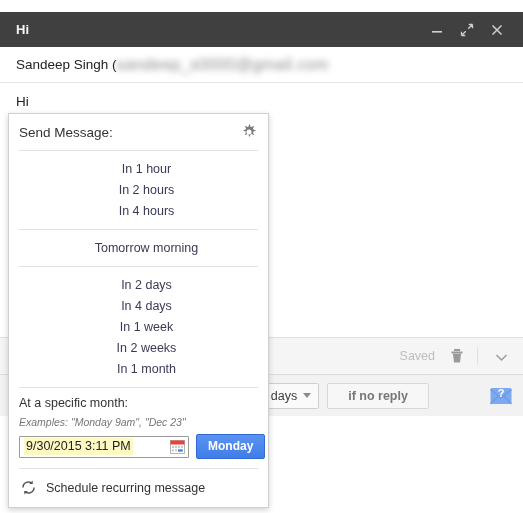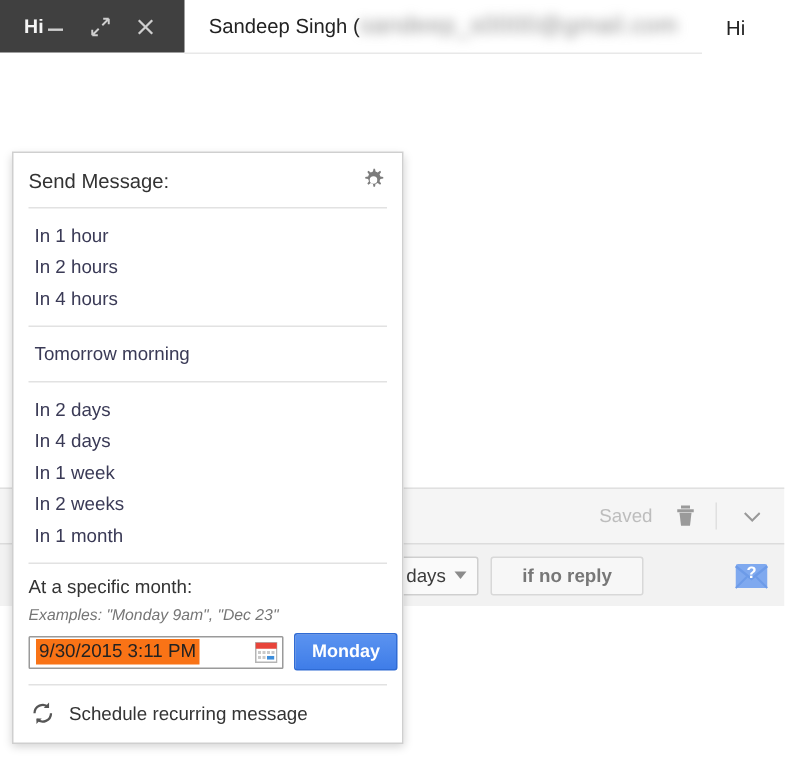--- a/index.html
+++ b/index.html
@@ -14,9 +14,9 @@
 
   
   #compose-window{
-    position:absolute;left:0;top:0;width:523px;height:404px;
+    position:absolute;left:0;top:12px;width:523px;height:404px;
     background:#fff;
-    display:flex;
+    display:flex;flex-direction:column;
     box-sizing:border-box;
   }
 

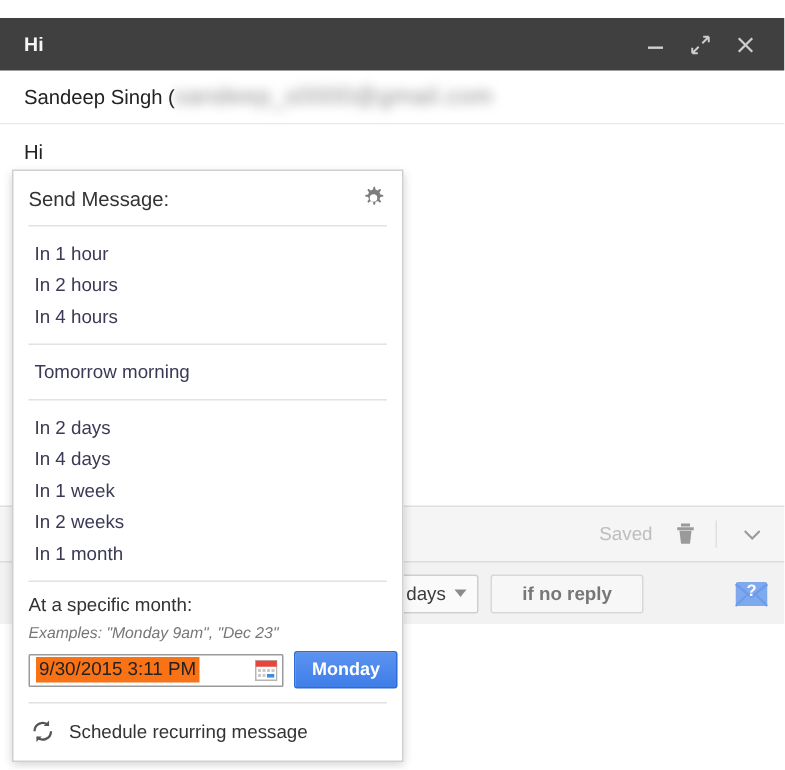--- a/index.html
+++ b/index.html
@@ -140,7 +140,7 @@
   .popup-head-title{font-size:13.5px;color:#333;flex:1 1 auto;}
   .gear-icon{width:18px;height:18px;cursor:pointer;}
   .pdiv{height:1px;background:#e2e2e2;margin:0 10px;}
-  .pgroup{padding:7px 0 8px 4px;}
+  .pgroup{padding:7px 0 8px 16px;text-align:center;}
   .pitem{
     font-size:12.5px;color:#3a3a56;
     padding:2.5px 10px 2.5px 10px;cursor:pointer;line-height:16px;

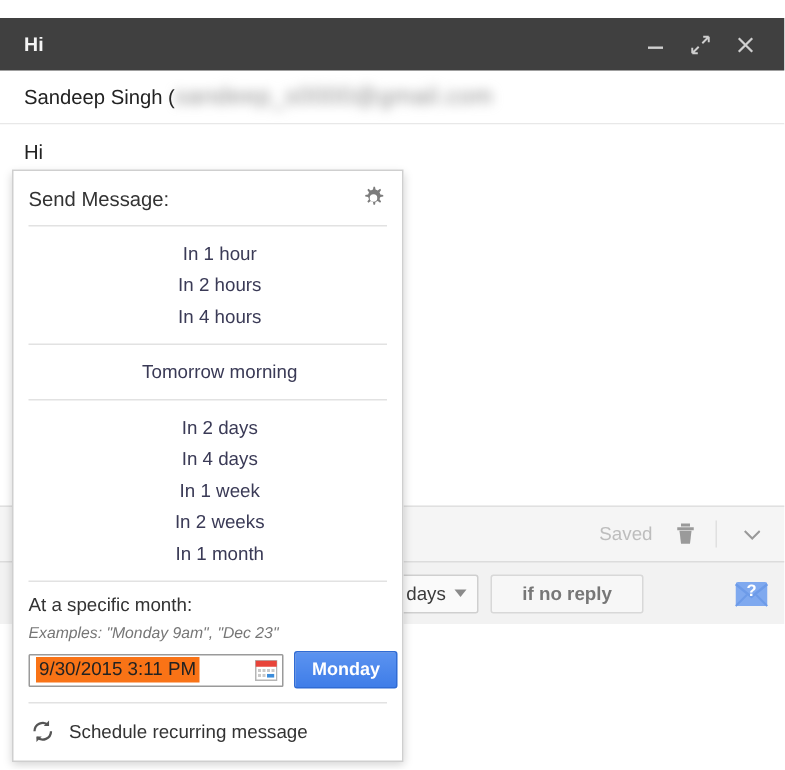--- a/index.html
+++ b/index.html
@@ -158,7 +158,7 @@
     padding:0 3px 0 4px;box-sizing:border-box;border-radius:1px;
   }
   .date-val{
-    font-size:12.5px;color:#222;background:#f97316;
+    font-size:12.5px;color:#222;background:#fef9c3;
     padding:1px 2px;line-height:15px;white-space:nowrap;
   }
   .cal-icon{width:15px;height:14px;flex:0 0 auto;cursor:pointer;}

